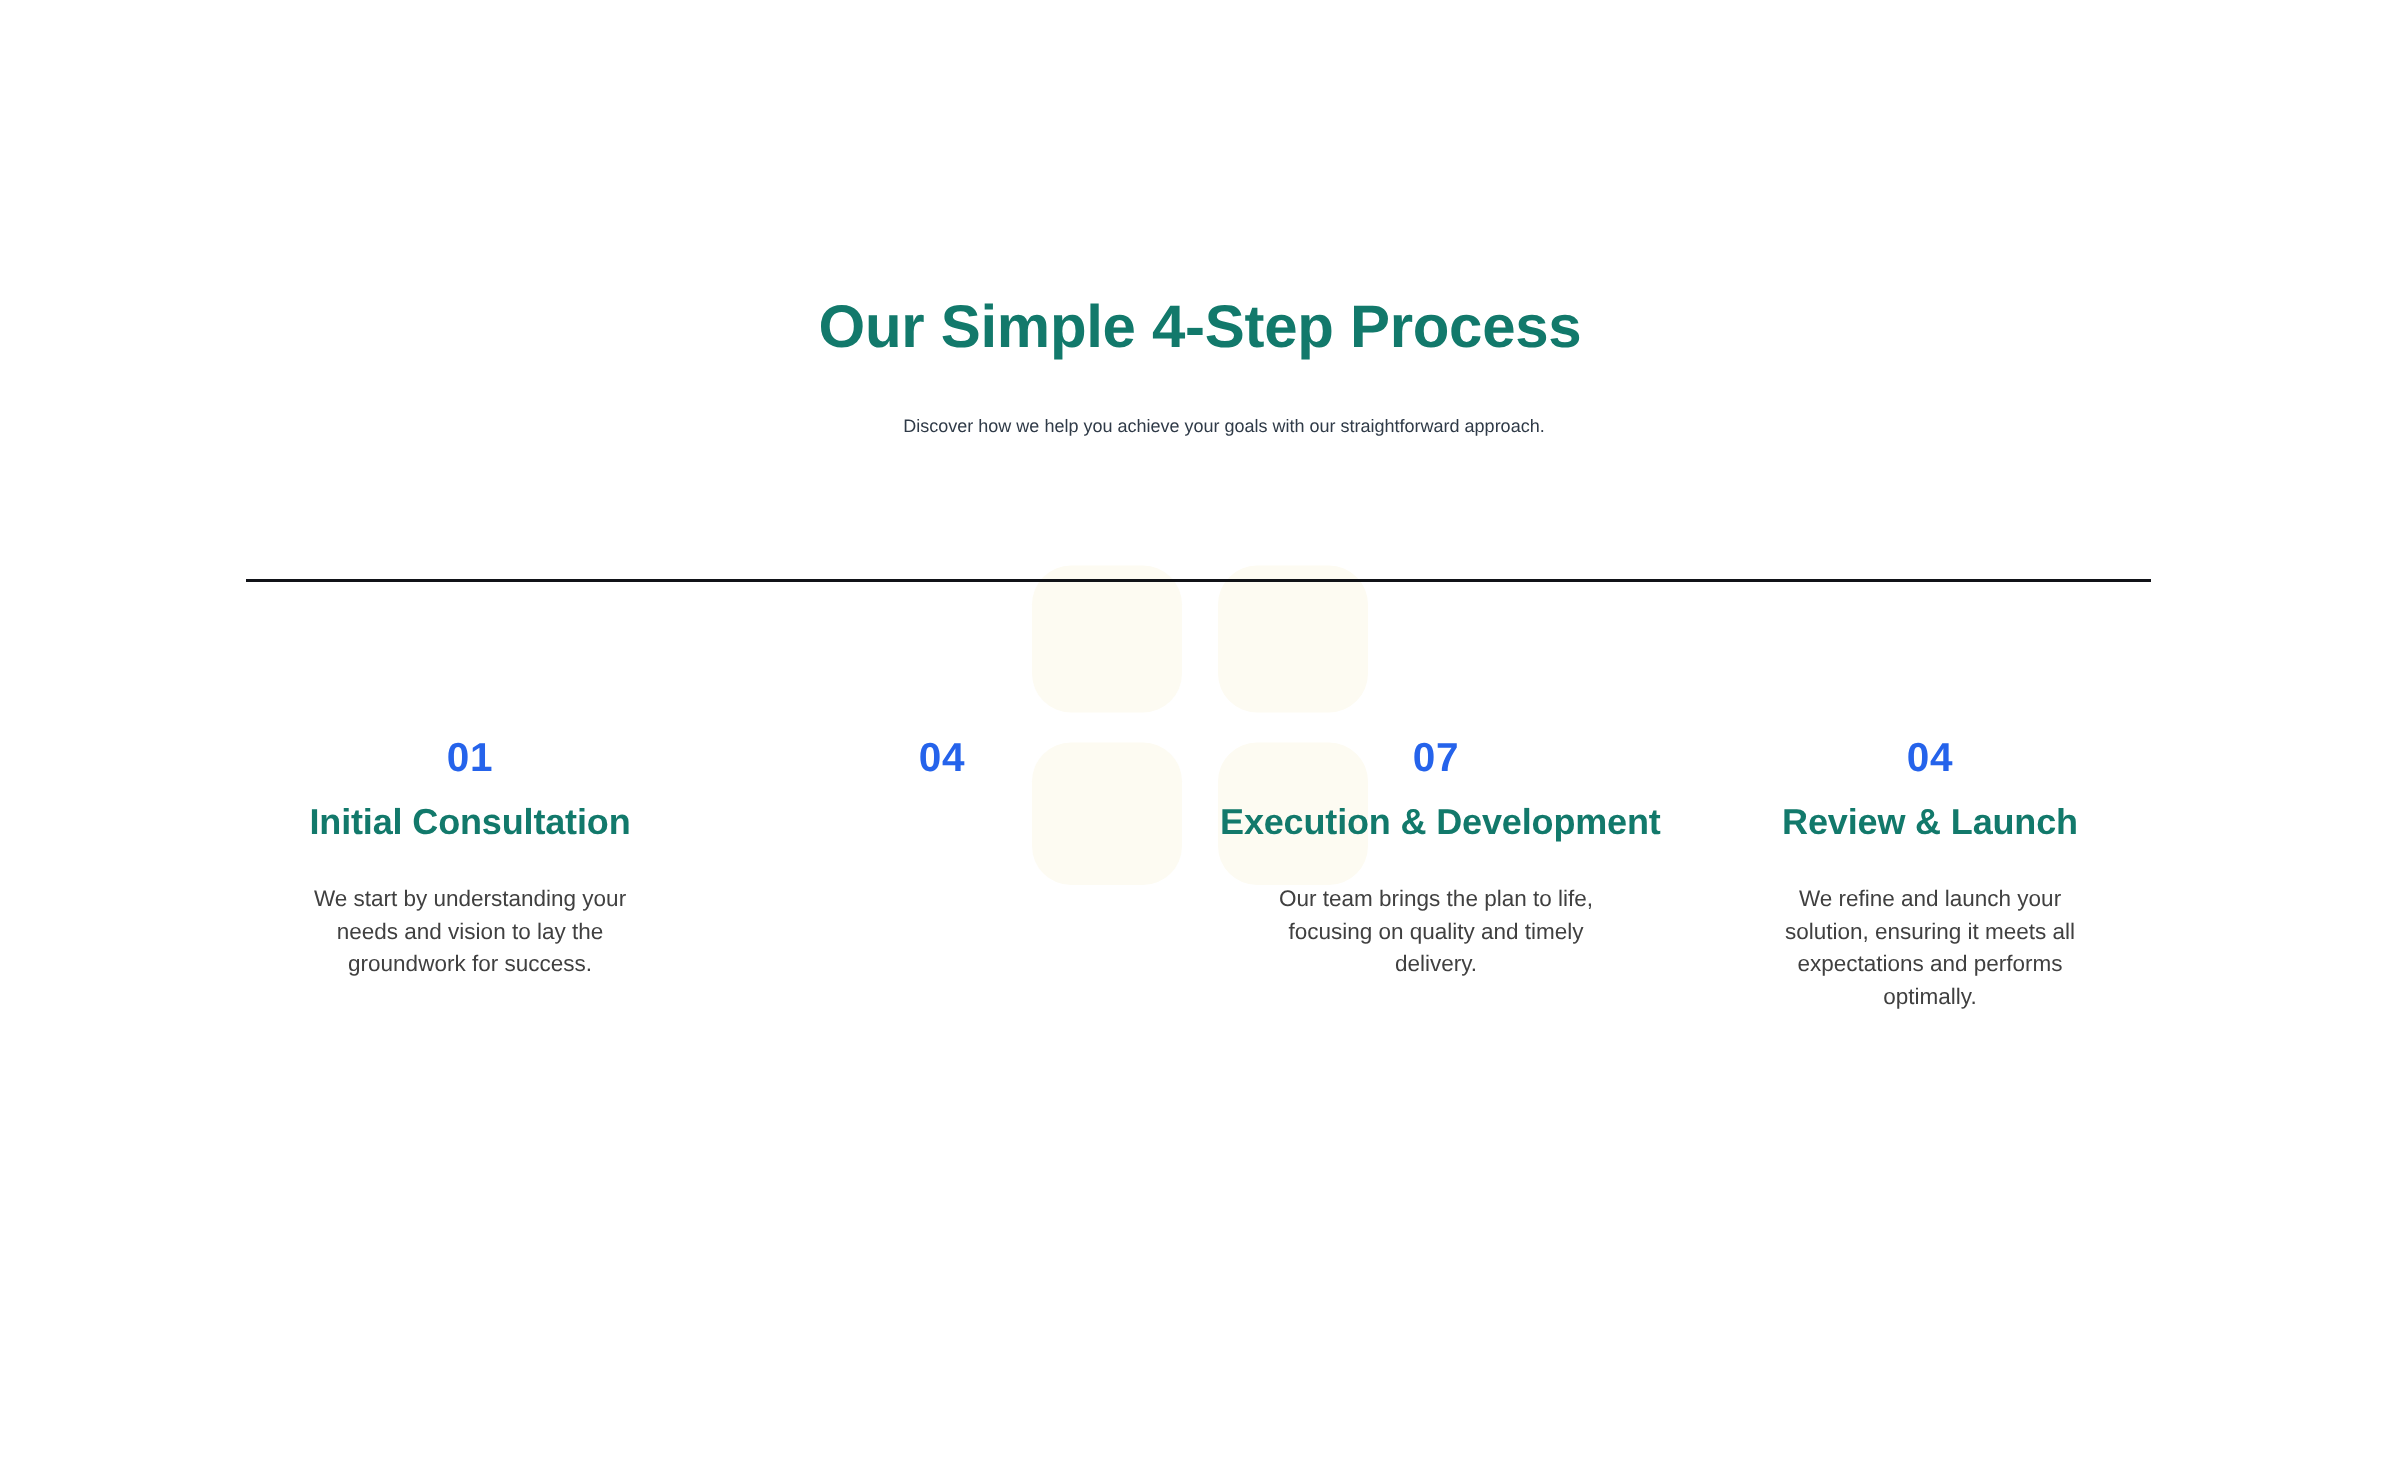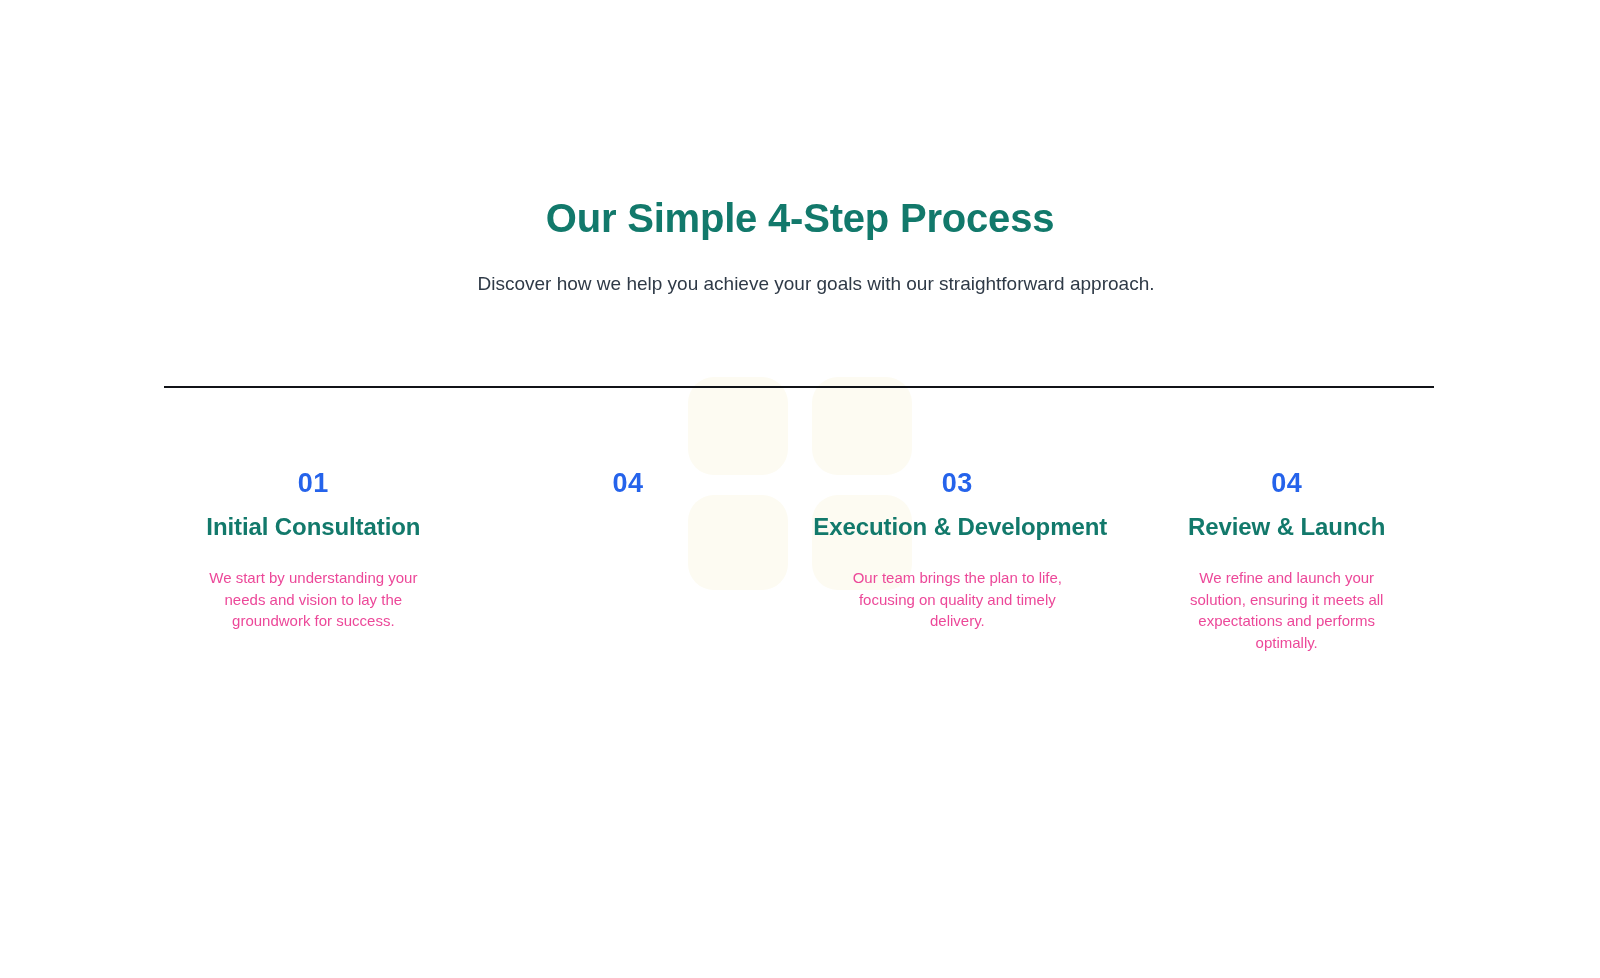--- a/index.html
+++ b/index.html
@@ -56,7 +56,7 @@
   }
   .page-subtitle {
     margin-top: 29px;
-    font-size: 19px;
+    font-size: 12px;
     line-height: 22px;
     font-weight: 400;
     color: #2f3a४7;

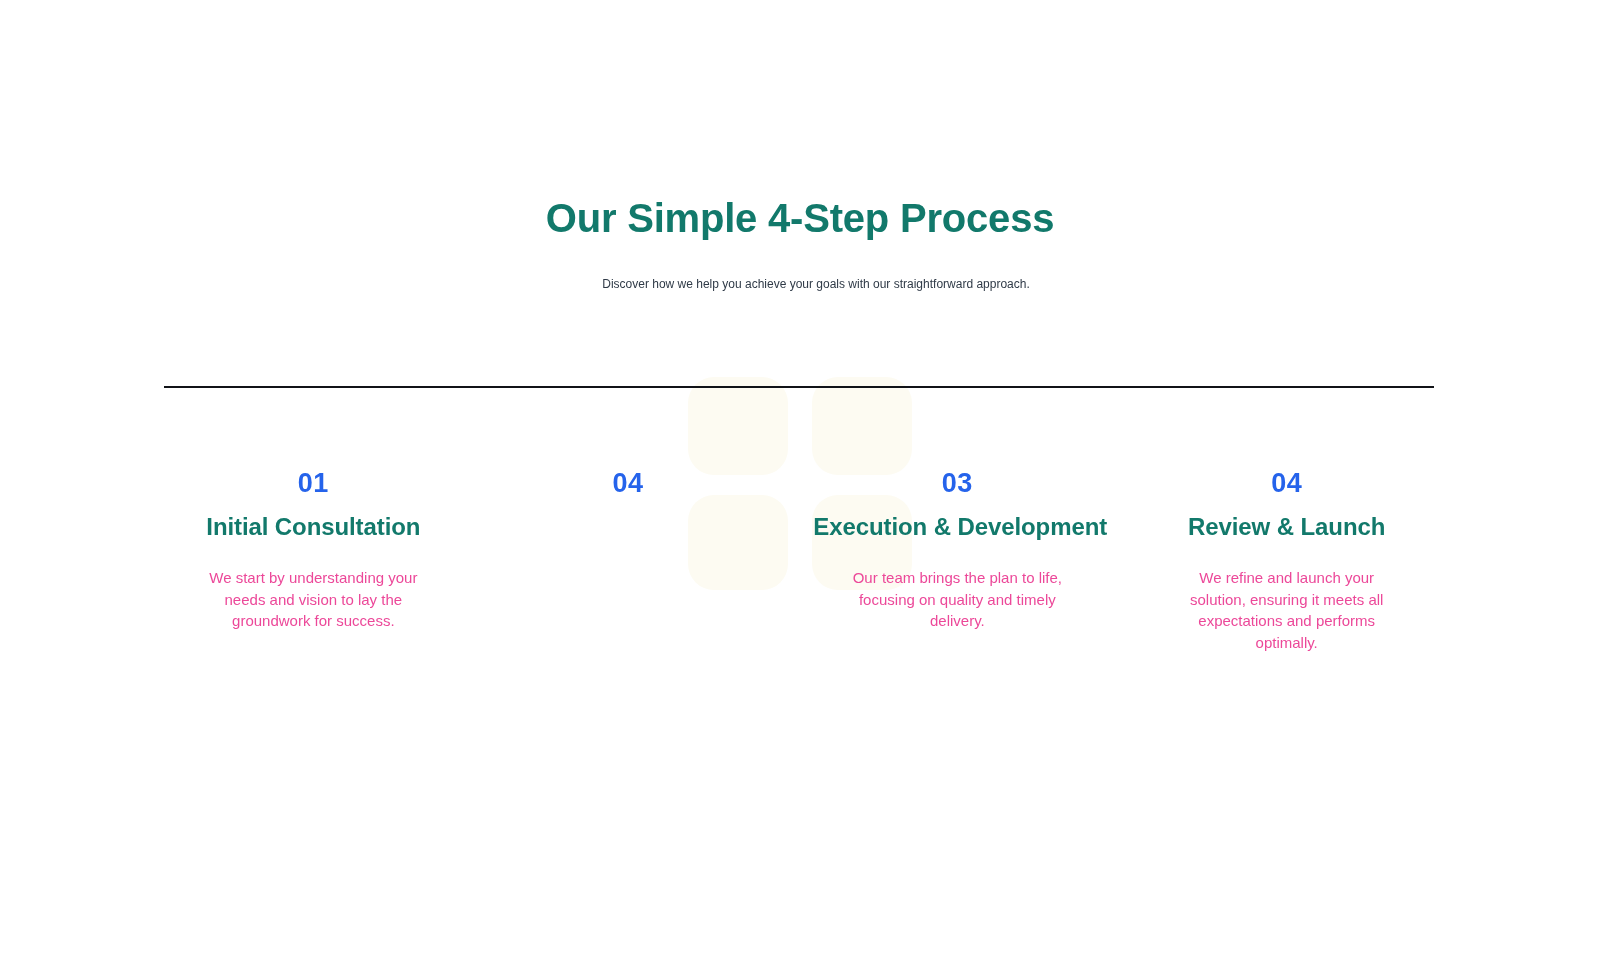--- a/index.html
+++ b/index.html
@@ -79,7 +79,7 @@
   .steps {
     position: absolute;
     left: 176px;
-    top: 466px;
+    top: 488px;
     width: 1248px;
     display: flex;
     z-index: 2;

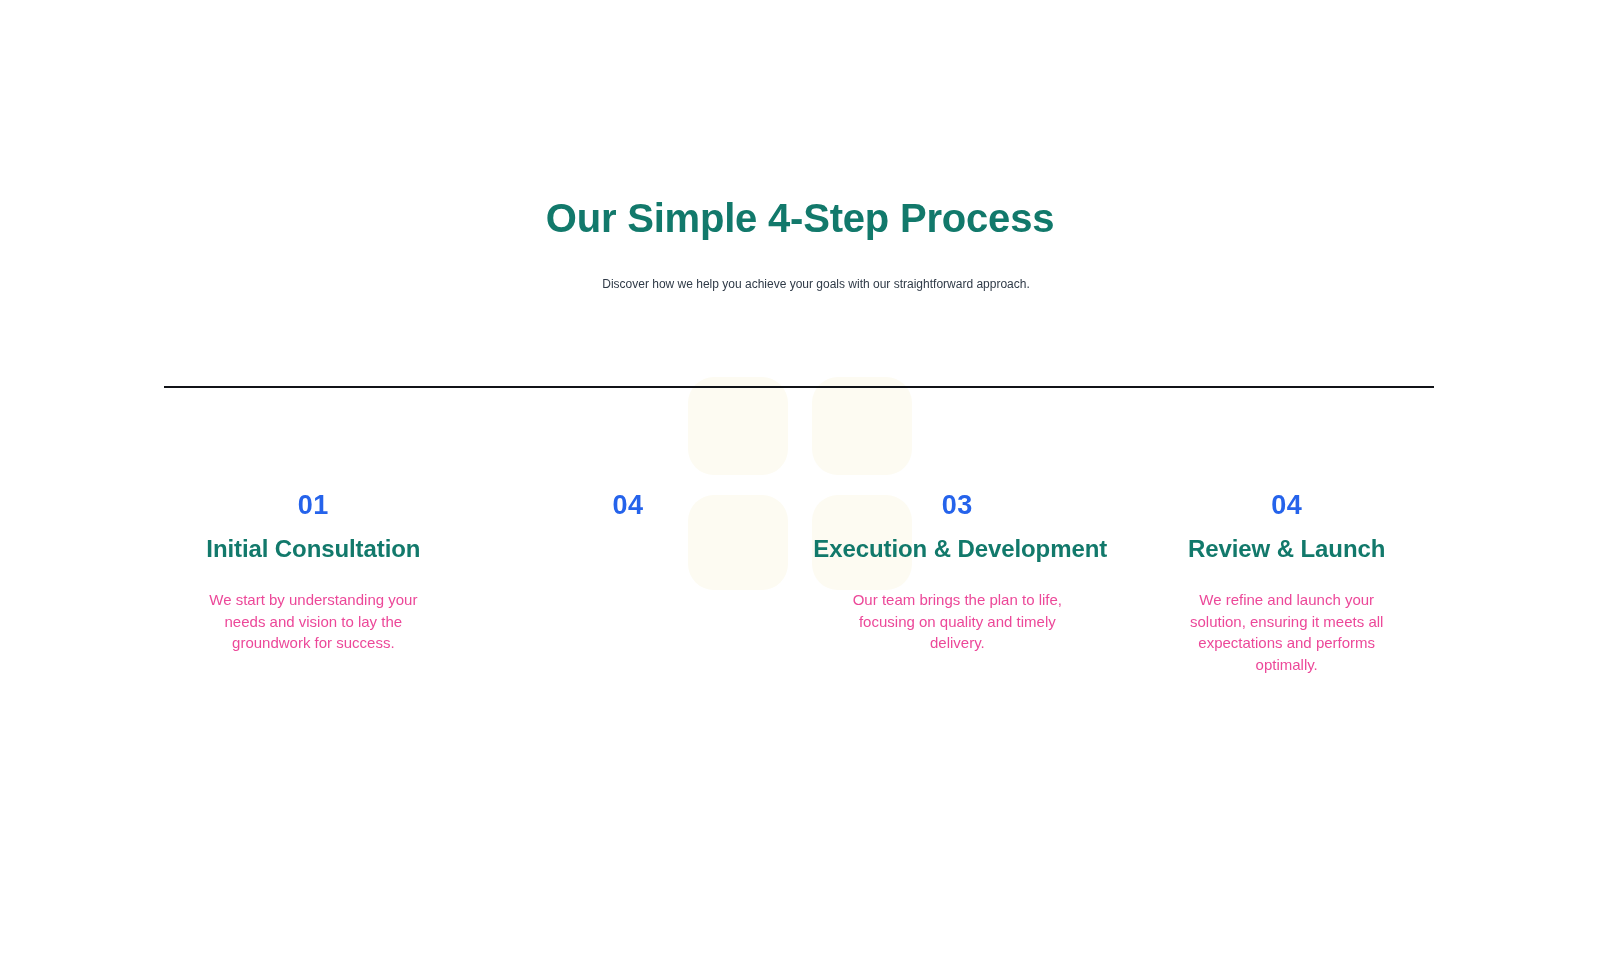--- a/index.html
+++ b/index.html
@@ -149,7 +149,7 @@
     </div>
 
     <div class="step">
-      <div class="step-number">03</div>
+      <div class="step-number">07</div>
       <div class="step-title">Execution &amp; Development</div>
       <div class="step-desc">Our team brings the plan to life, focusing on quality and timely delivery.</div>
     </div>

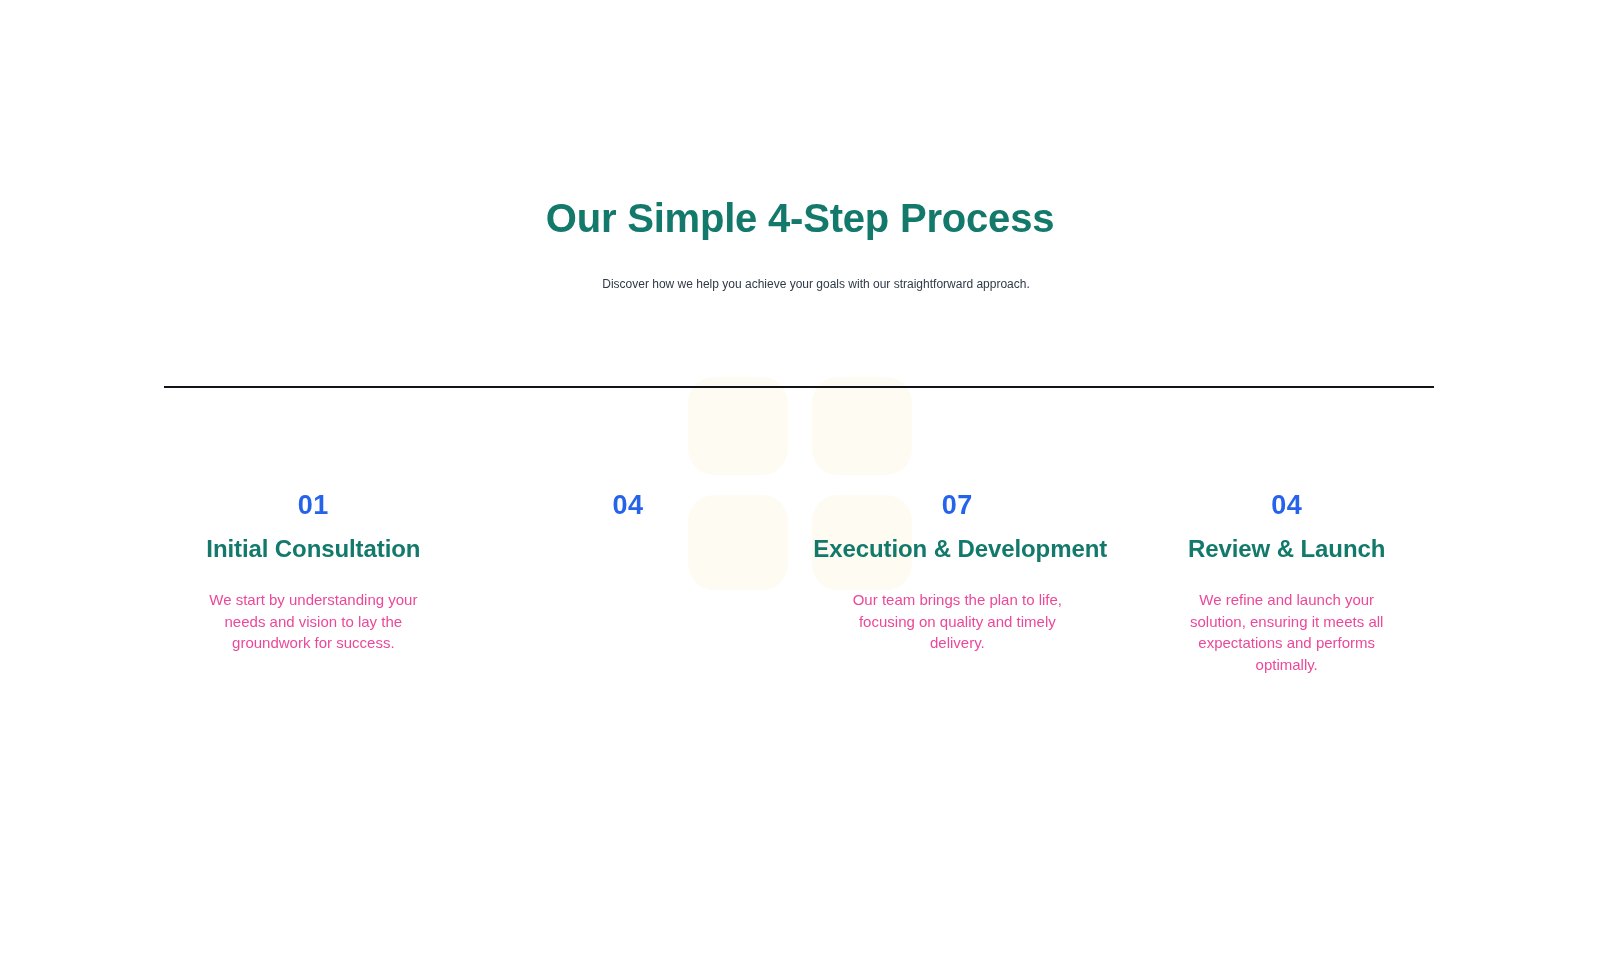--- a/index.html
+++ b/index.html
@@ -111,7 +111,7 @@
     font-size: 15px;
     line-height: 21.5px;
     font-weight: 400;
-    color: #ec4899;
+    color: #404040;
     padding: 0 14px;
   }
   .step:nth-child(3) .step-desc { padding: 0 26px; }

